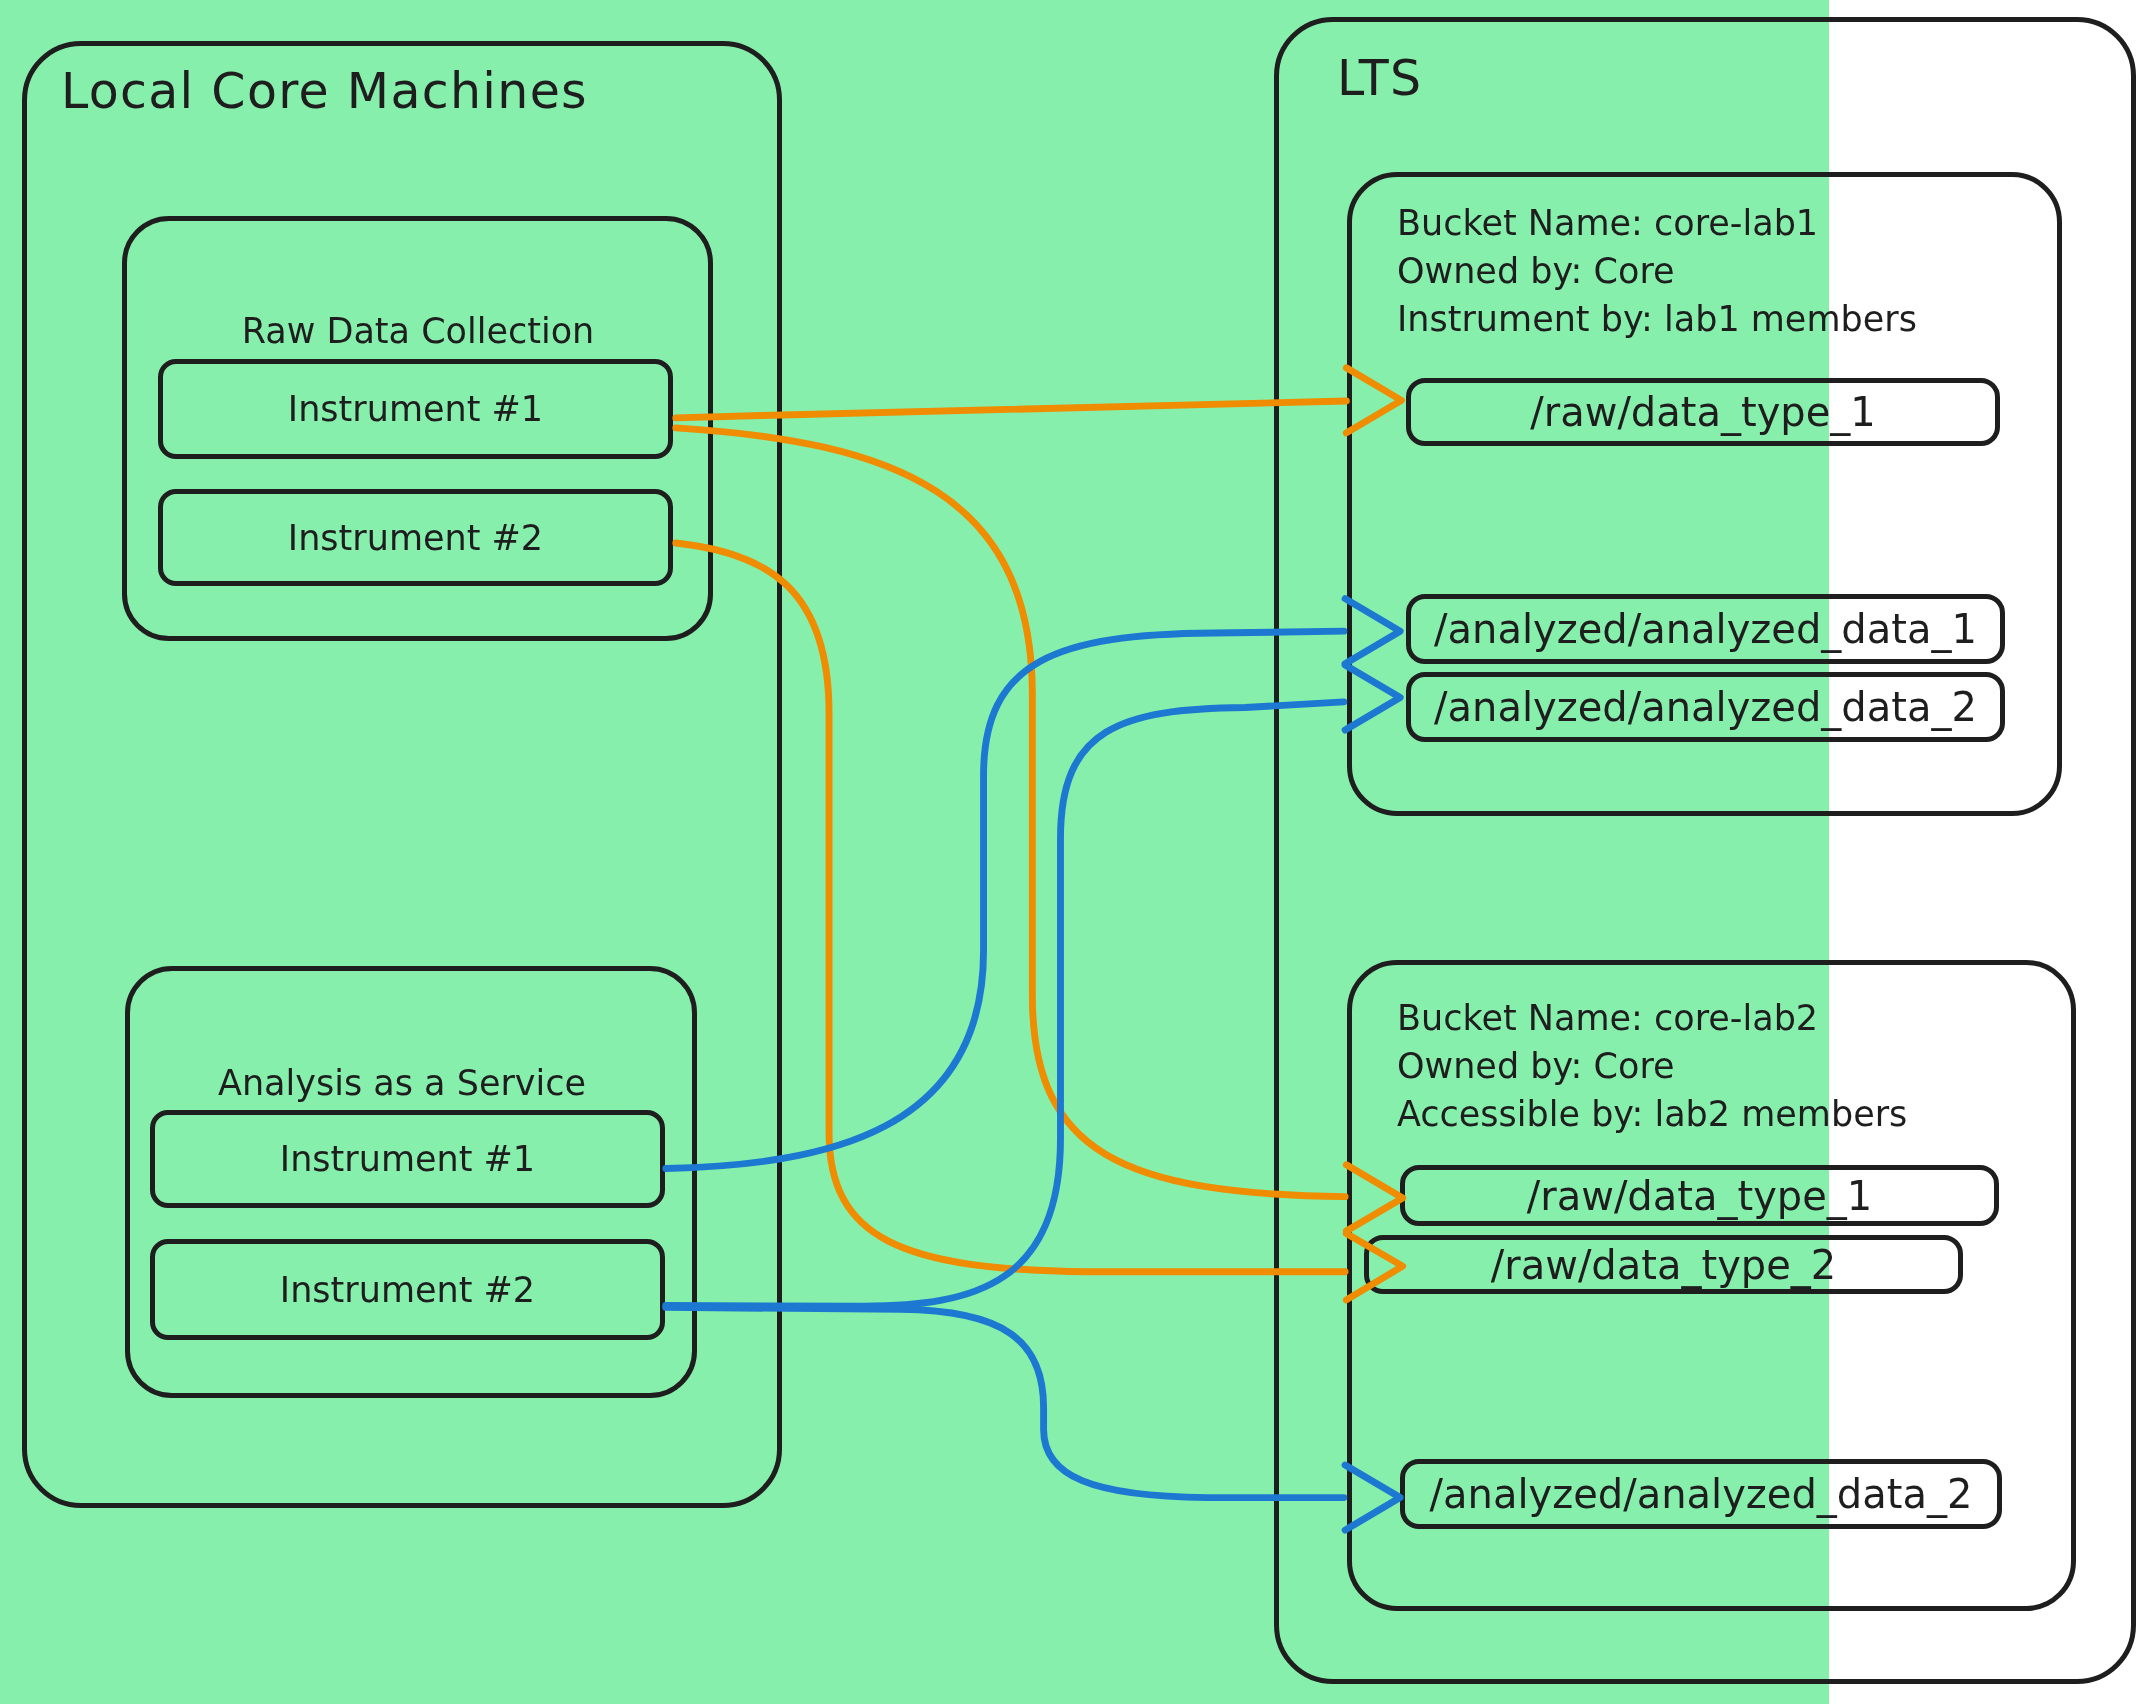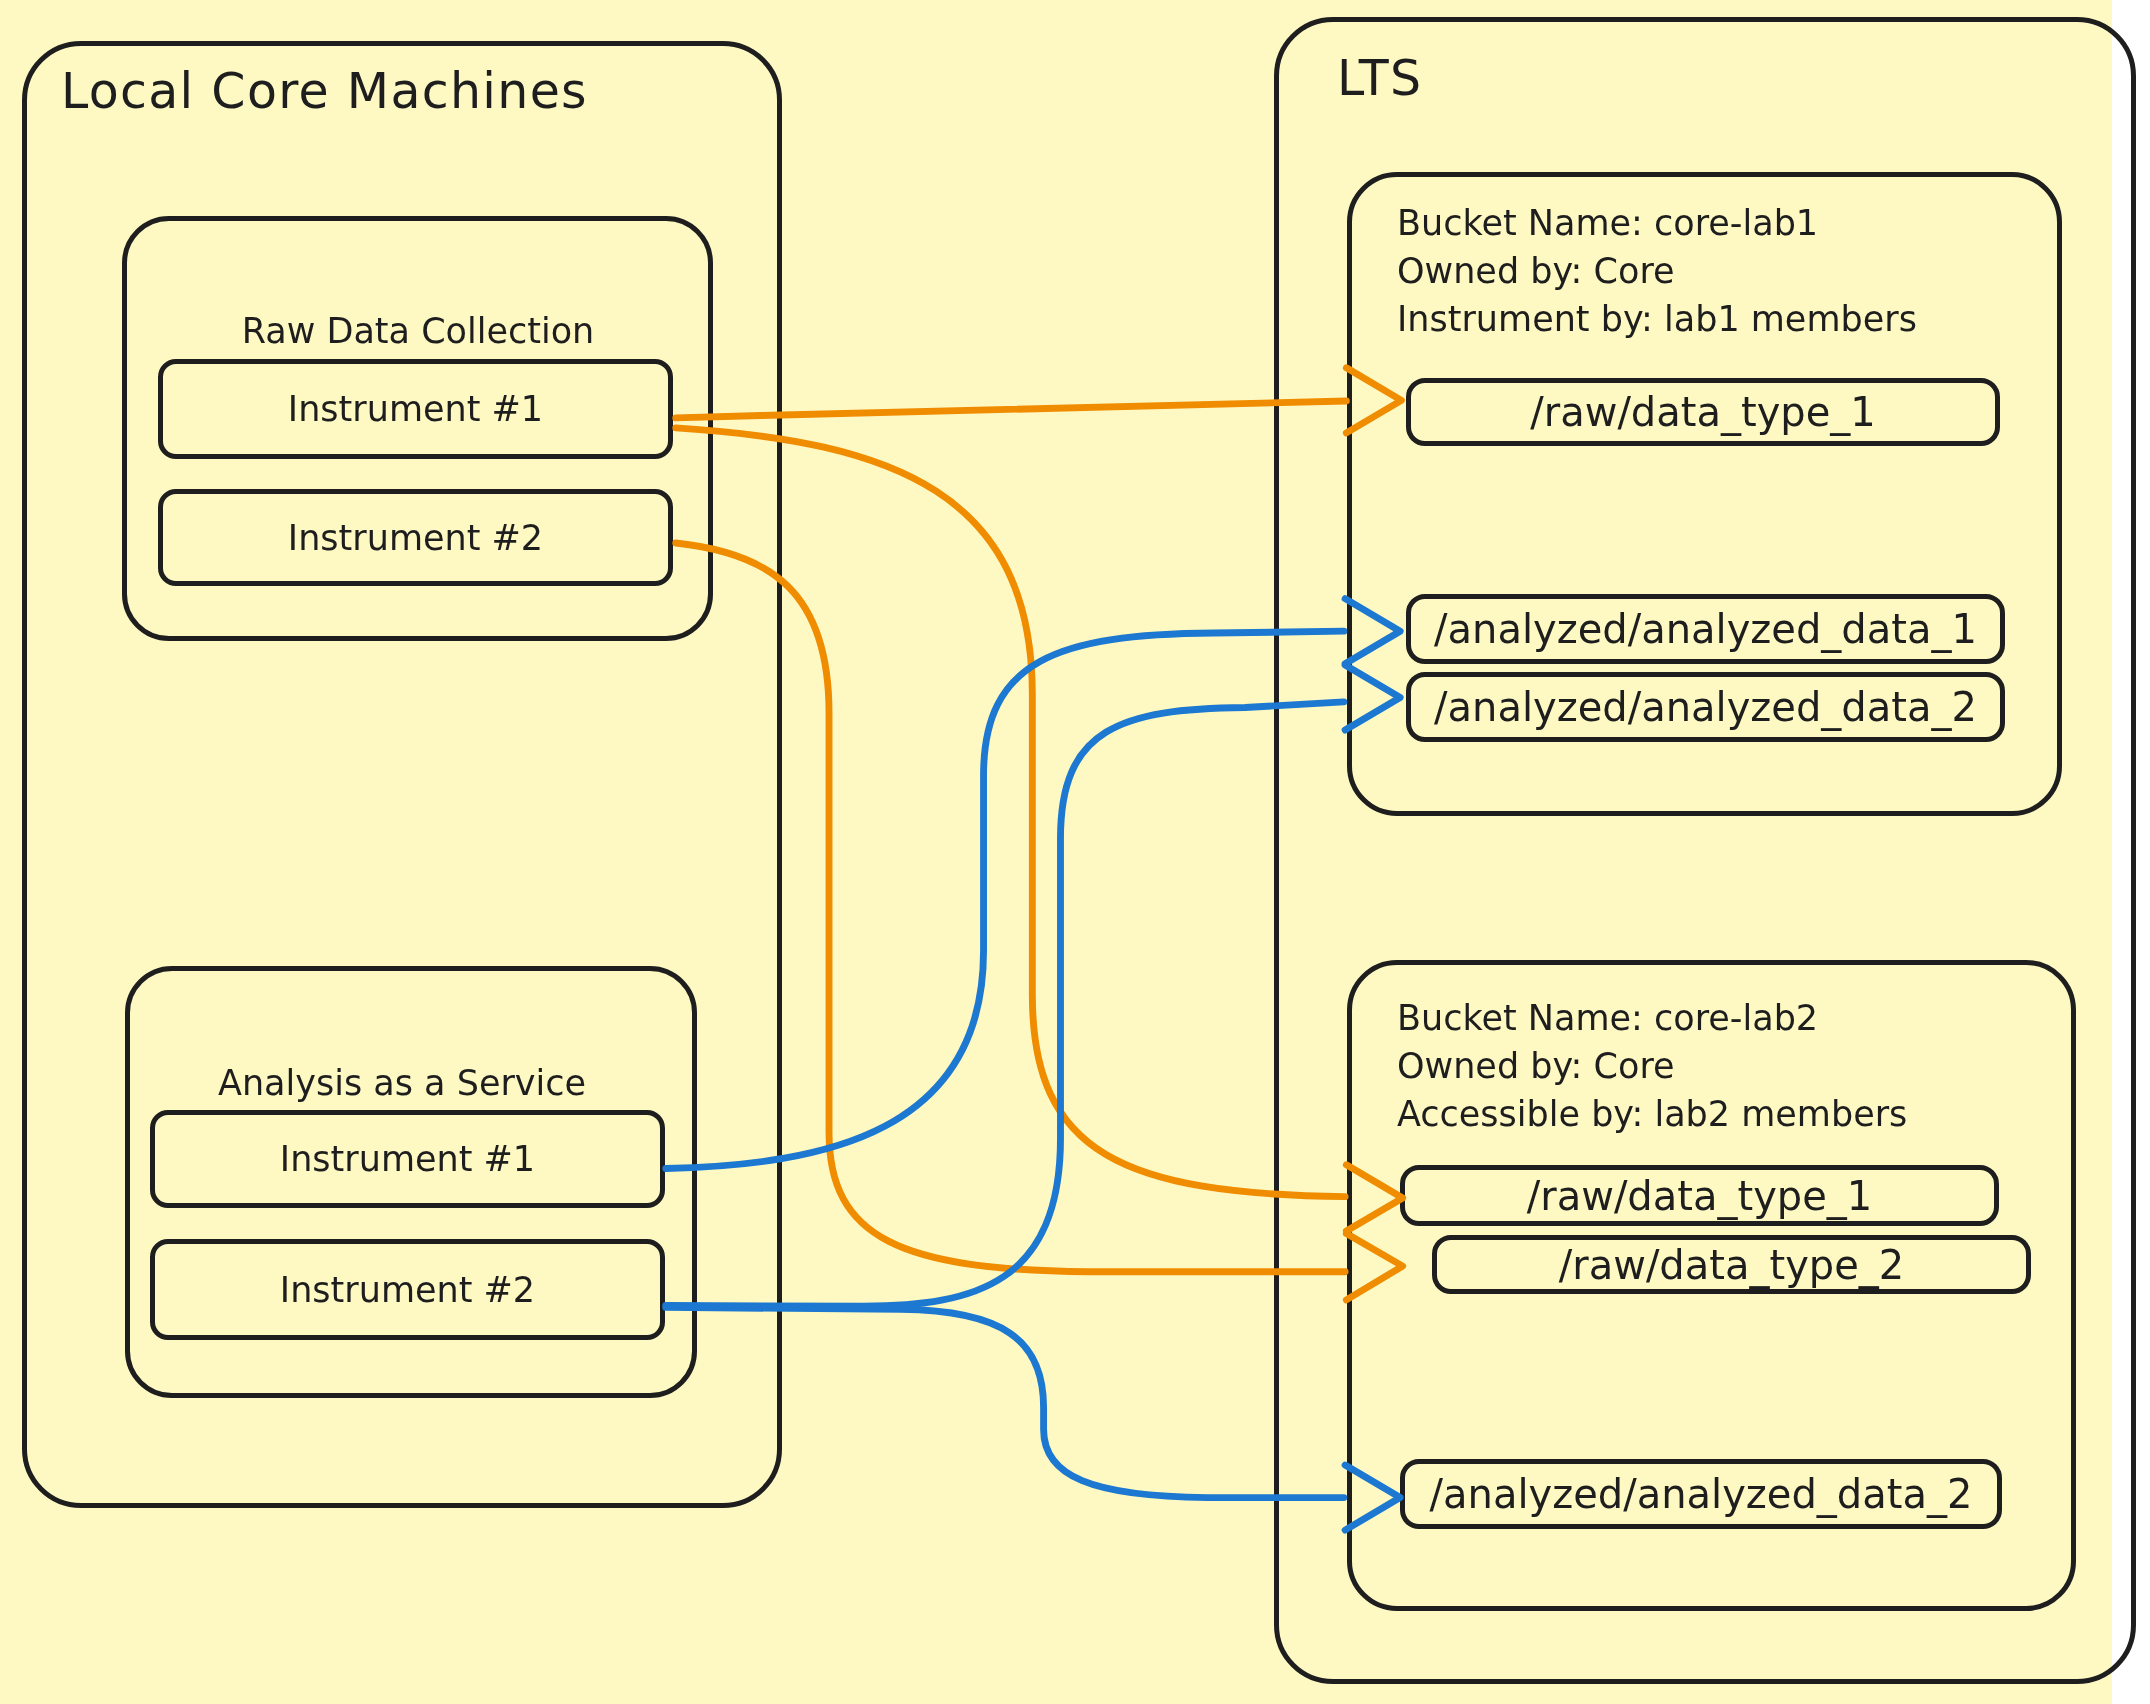--- a/index.html
+++ b/index.html
@@ -5,9 +5,9 @@
   html, body { margin: 0; padding: 0; background: #ffffff; }
   .canvas {
     position: relative;
-    width: 2112px;
+    width: 1829px;
     height: 1704px;
-    background: #fef9c3;
+    background: #86efac;
     font-family: "DejaVu Sans", sans-serif;
     color: #1e1e1e;
   }

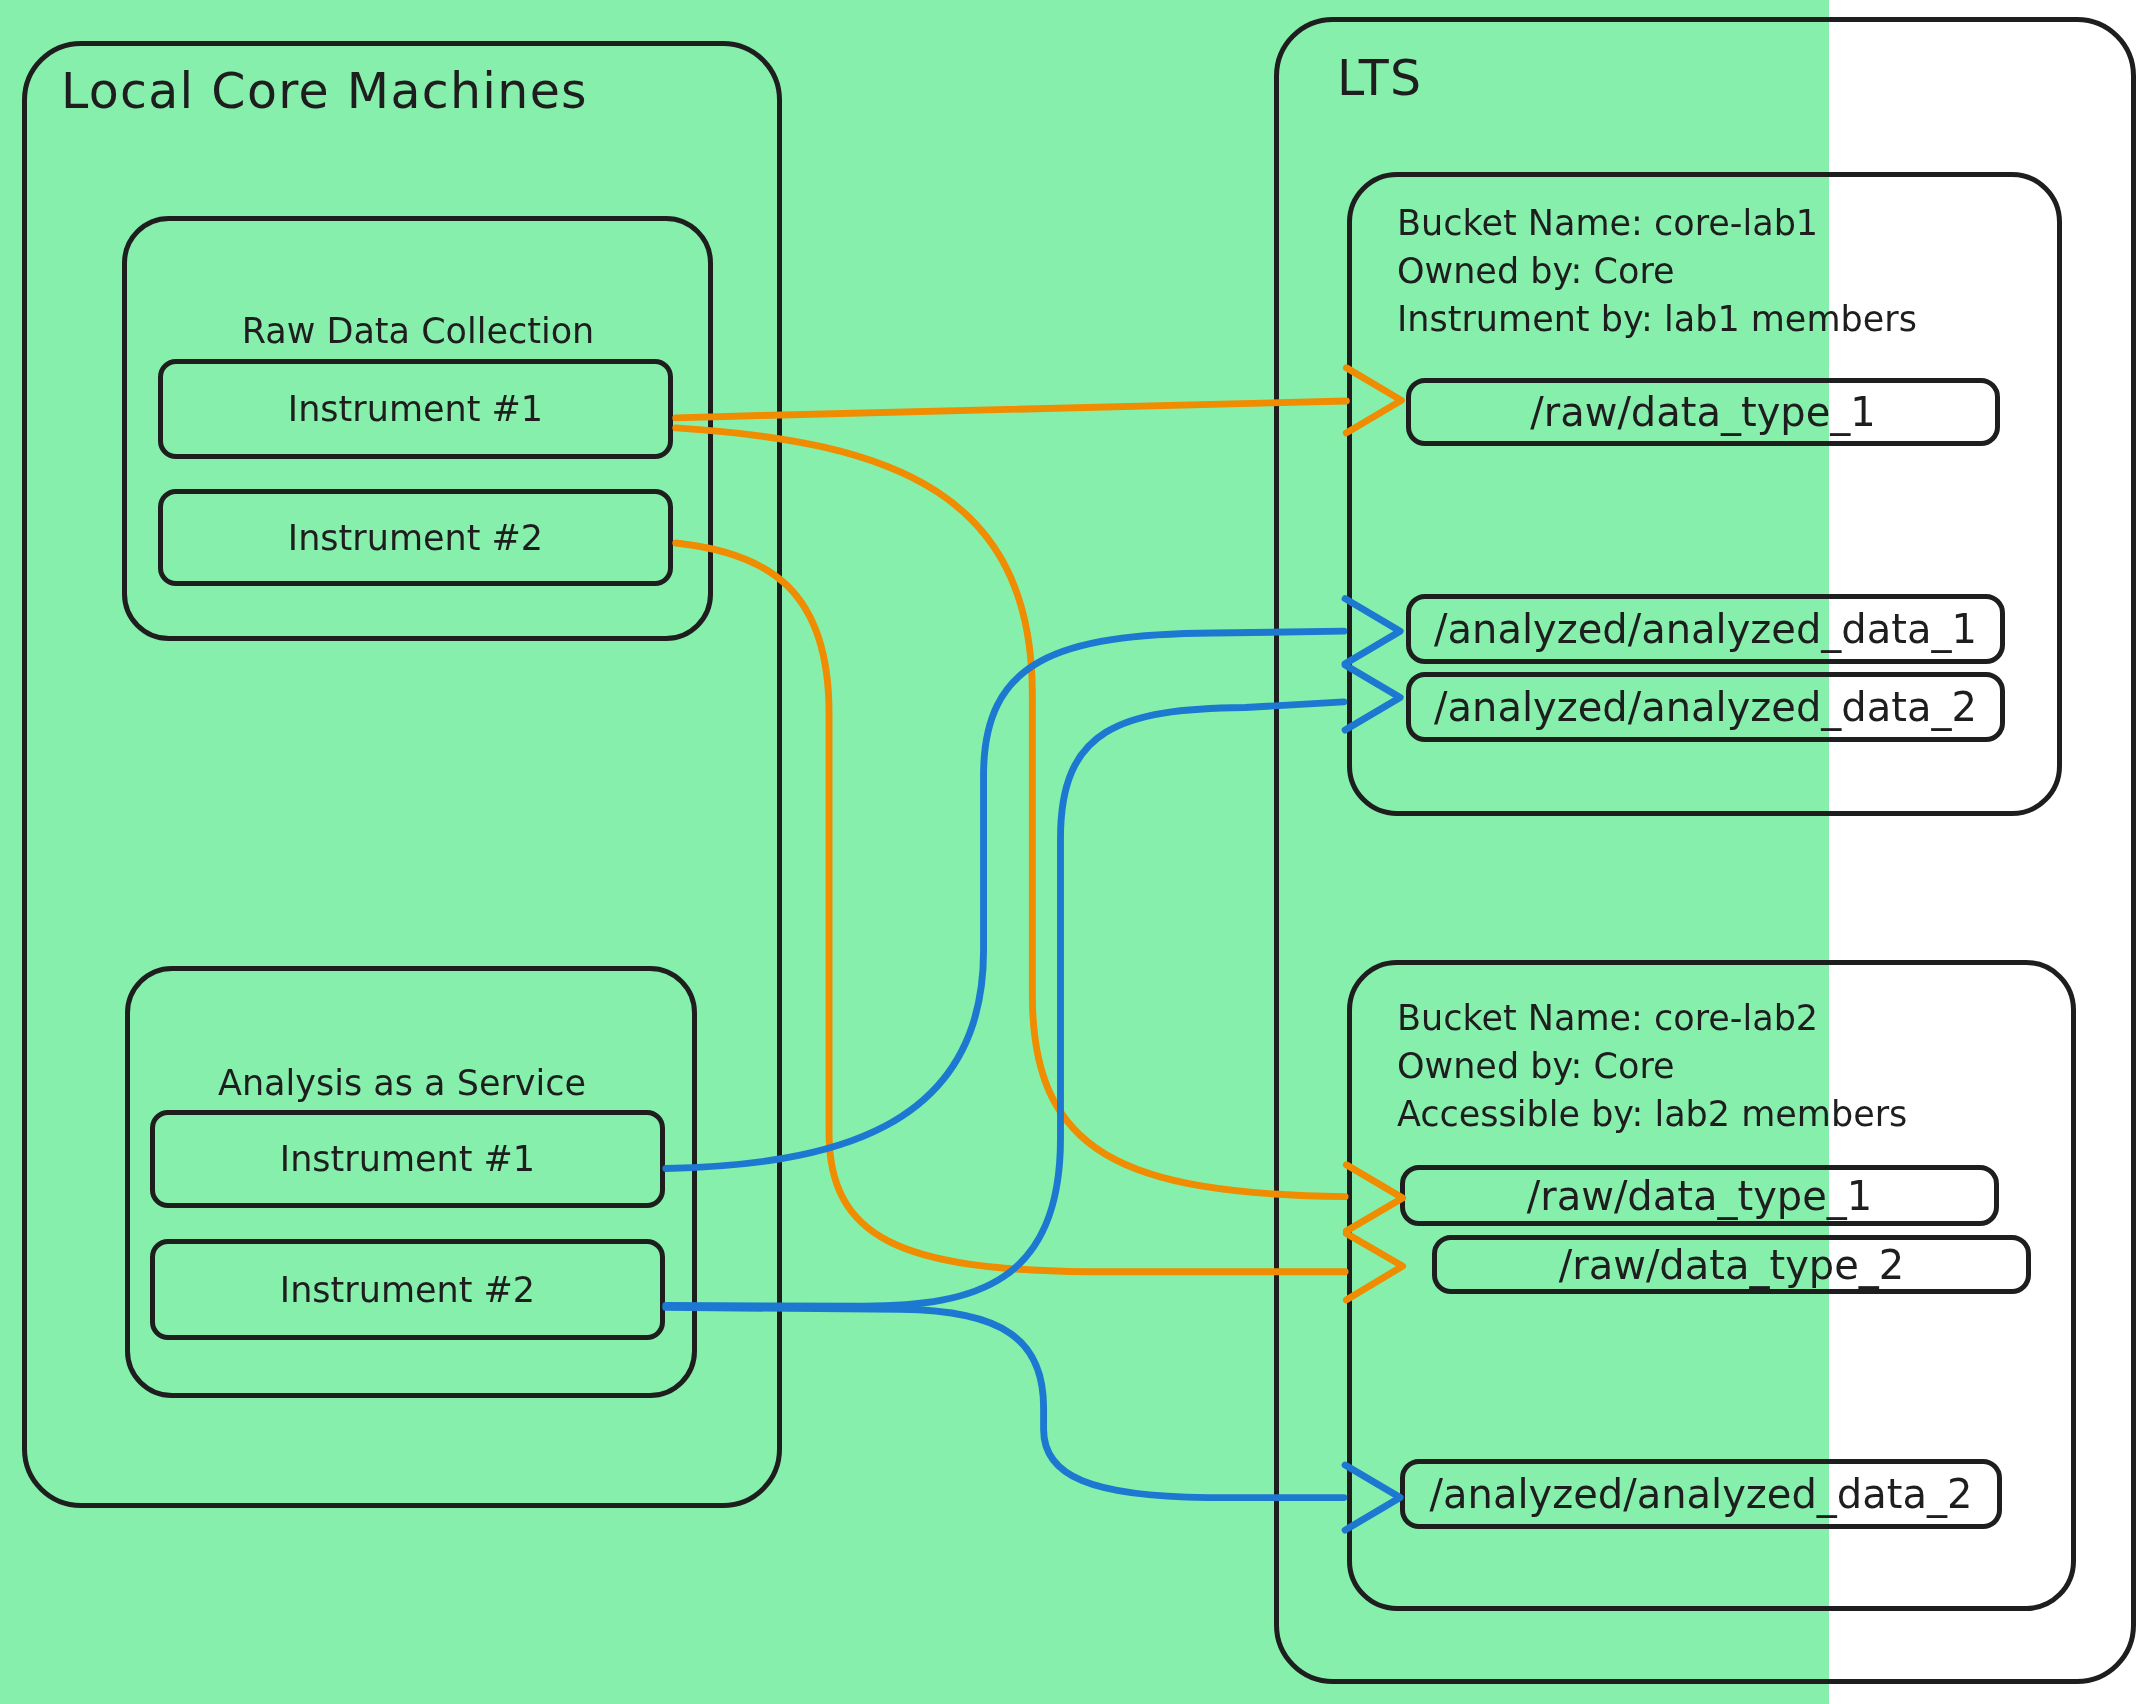--- a/index.html
+++ b/index.html
@@ -112,7 +112,7 @@
   <div class="box path-box" style="left:1400px; top:1165px; width:599px; height:61px;">
     <span class="path-label">/raw/data_type_1</span>
   </div>
-  <div class="box path-box" style="left:1432px; top:1235px; width:599px; height:59px;">
+  <div class="box path-box" style="left:1364px; top:1235px; width:599px; height:59px;">
     <span class="path-label">/raw/data_type_2</span>
   </div>
   <div class="box path-box" style="left:1400px; top:1459px; width:602px; height:70px;">

